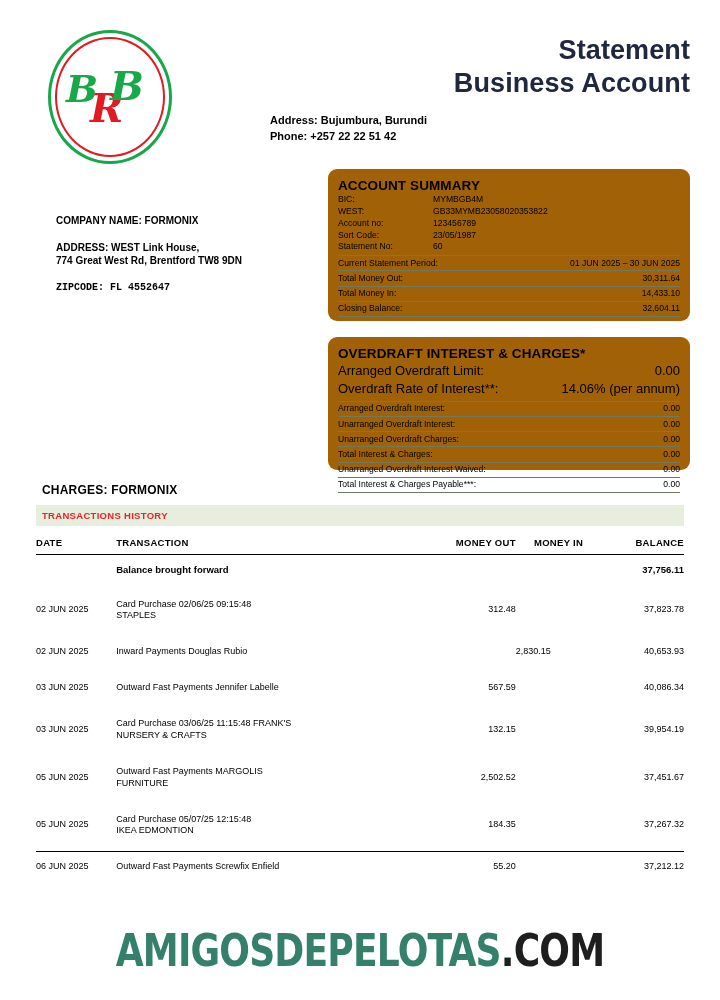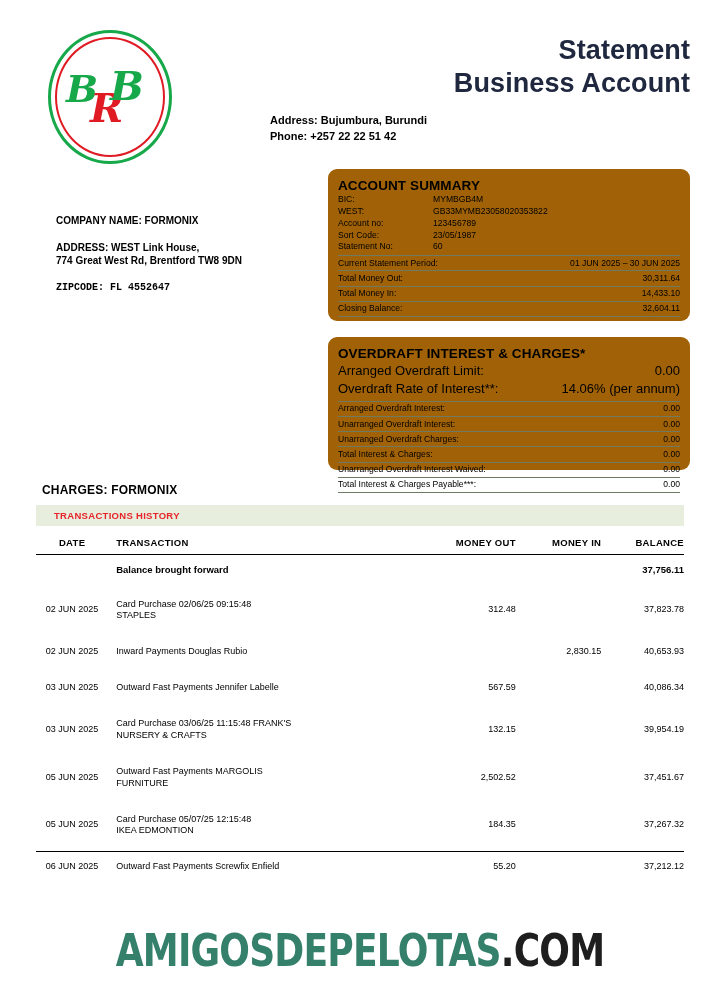--- a/index.html
+++ b/index.html
@@ -174,7 +174,7 @@
     font-weight: bold;
     color: #e8232a;
     letter-spacing: 0.3px;
-    padding-left: 18px;
+    padding-left: 6px;
   }
 
   

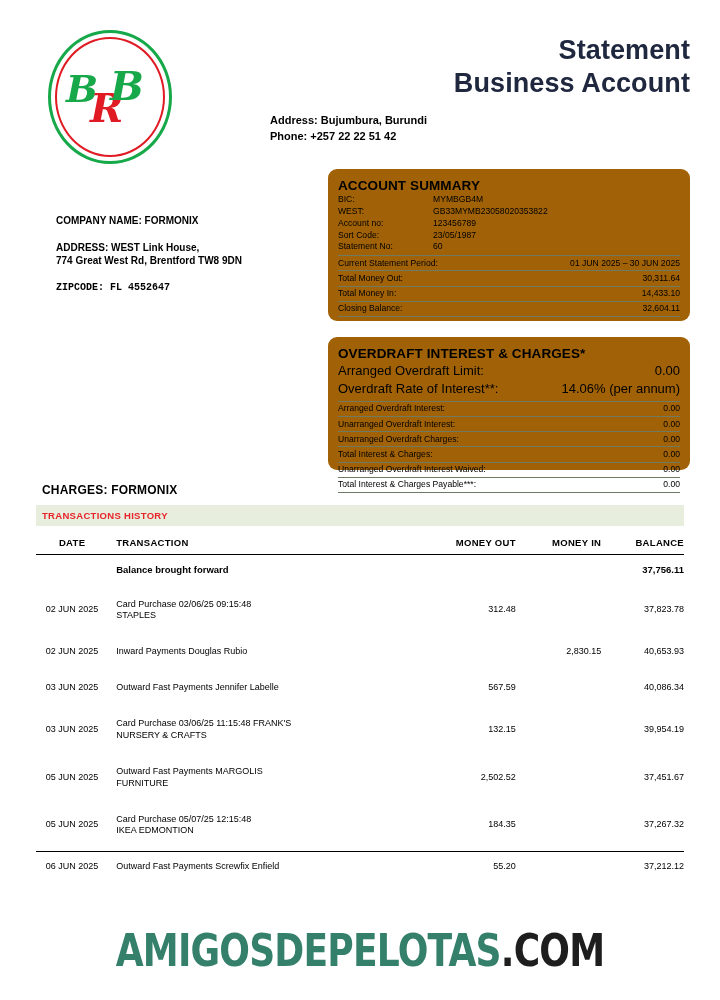--- a/index.html
+++ b/index.html
@@ -199,7 +199,7 @@
     vertical-align: top;
     line-height: 1.32;
   }
-  .col-date  { width: 82px; text-align: center; margin-top: 37px; }
+  .col-date  { width: 82px; text-align: left; margin-top: 37px; }
   .col-txn   { width: 276px; text-align: left; padding-left: 8px !important; }
   .col-out   { width: 104px; text-align: right; }
   .col-in    { width: 96px;  text-align: right; }

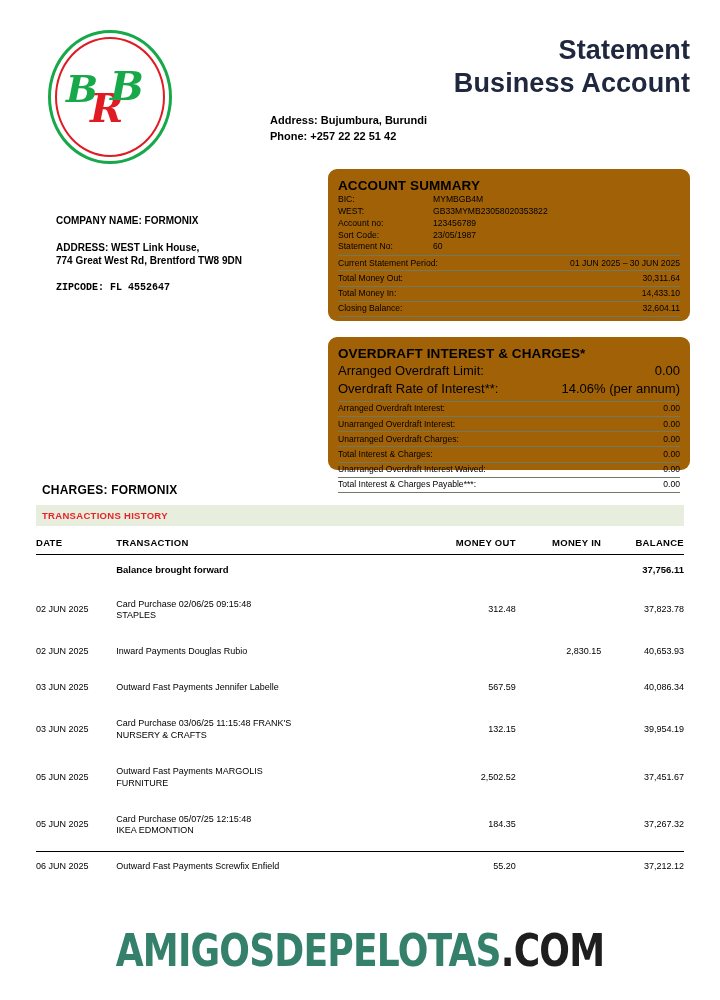--- a/index.html
+++ b/index.html
@@ -202,7 +202,7 @@
   .col-date  { width: 82px; text-align: left; margin-top: 37px; }
   .col-txn   { width: 276px; text-align: left; padding-left: 8px !important; }
   .col-out   { width: 104px; text-align: right; }
-  .col-in    { width: 96px;  text-align: right; }
+  .col-in    { width: 96px;  }
   .col-bal   { width: 90px;  text-align: right; margin-top: 43px; }
 
   tr.bbf td {

